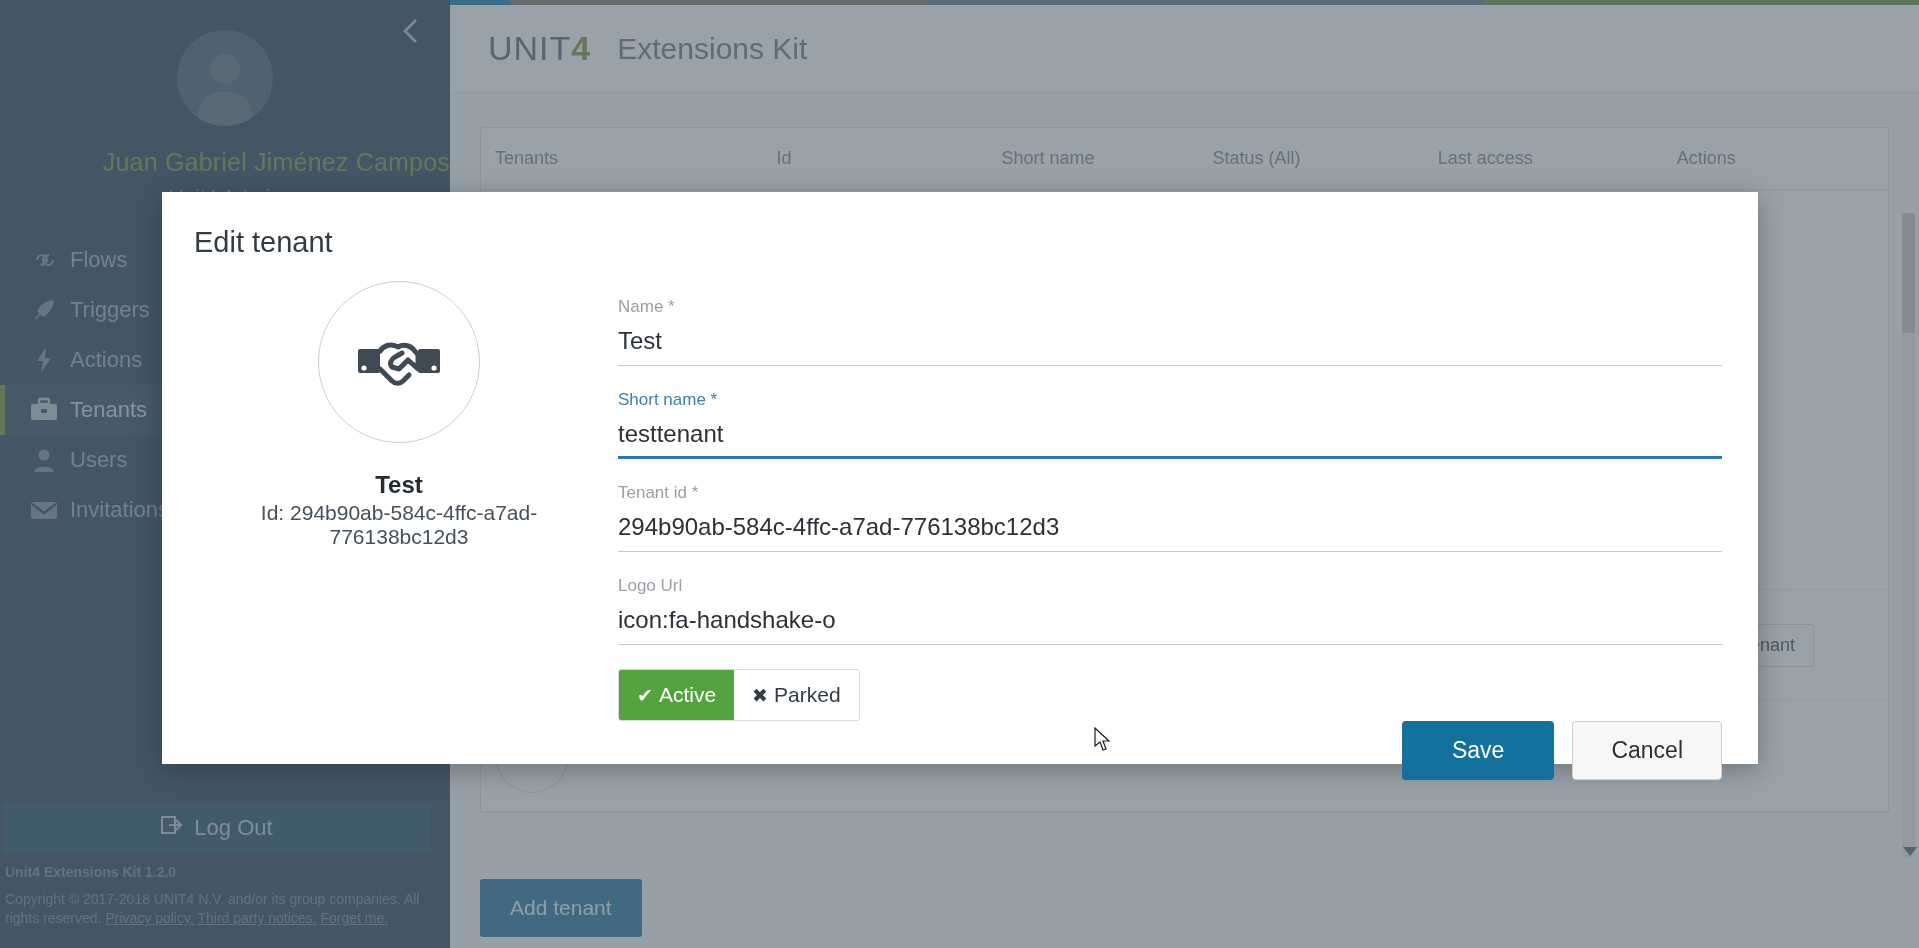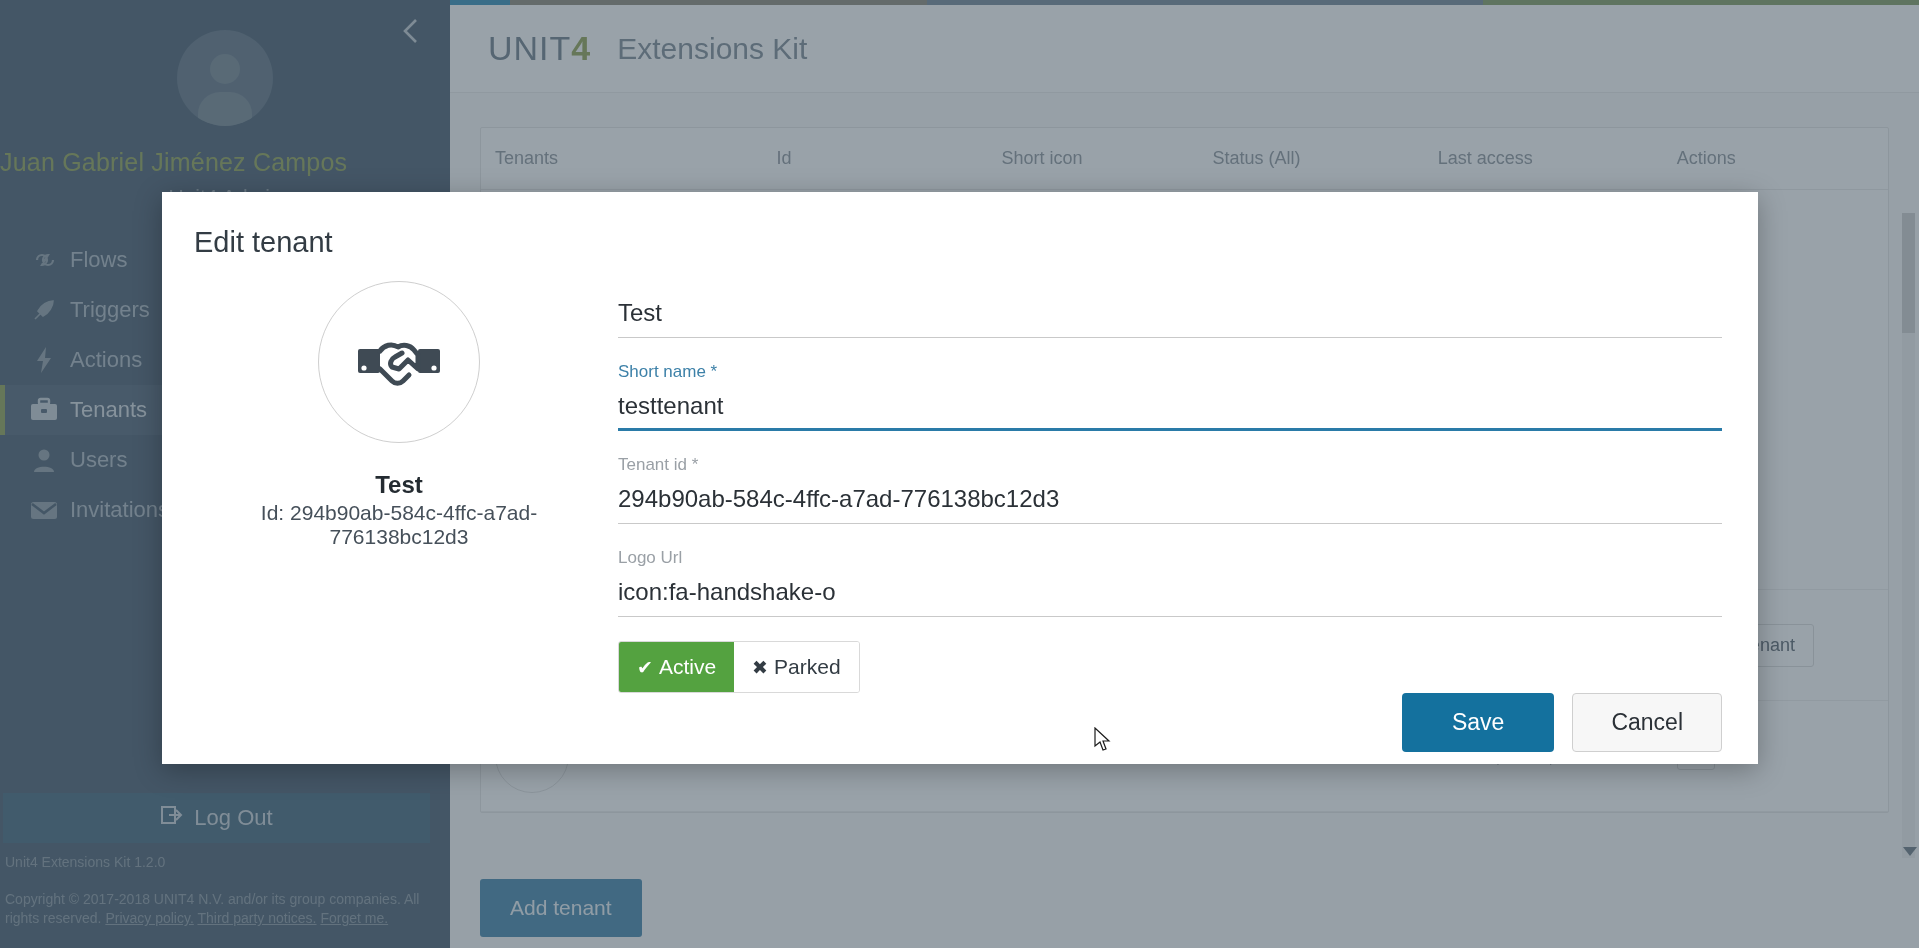--- a/index.html
+++ b/index.html
@@ -50,7 +50,7 @@
     display:flex; align-items:flex-end; justify-content:center; }
 
   .user-name {
-    text-align: left; margin-top: 22px;
+    text-align: right; margin-top: 22px;
     font-size: 25px; color: #8fa04f; letter-spacing: .2px;
   }
   .user-role {

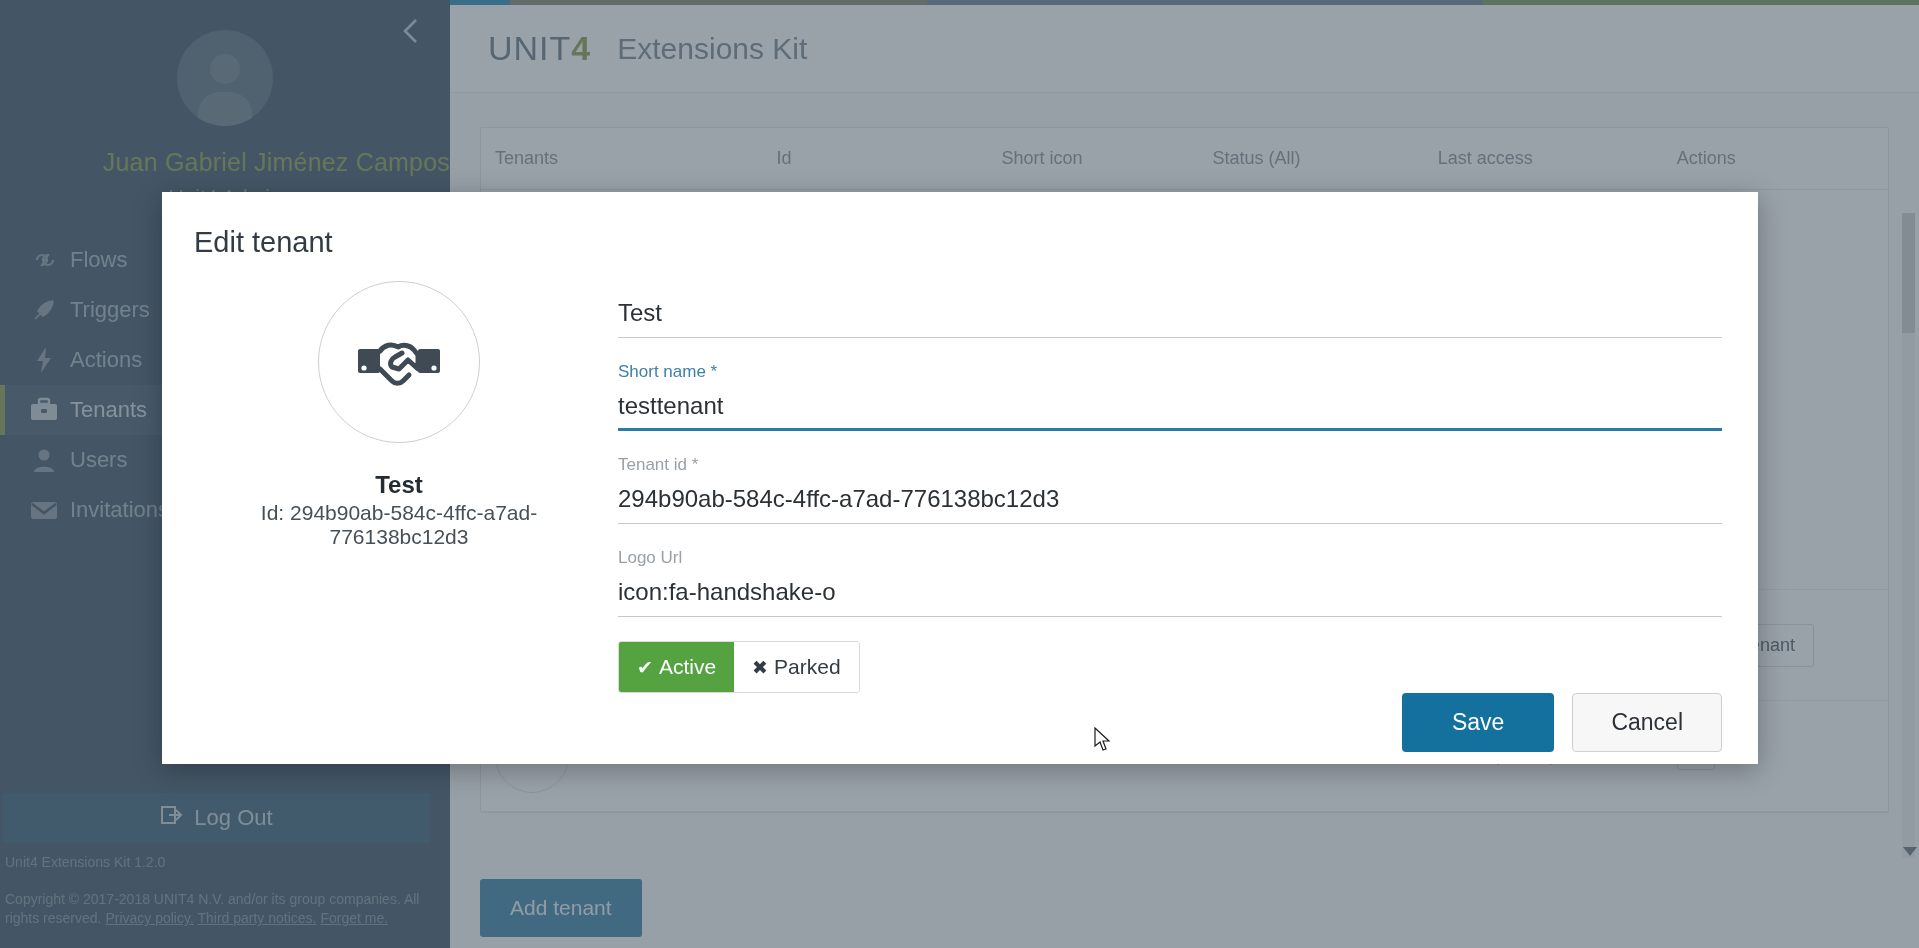--- a/index.html
+++ b/index.html
@@ -386,7 +386,7 @@
               <tr>
                 <th>Tenants</th>
                 <th>Id</th>
-                <th>Short icon</th>
+                <th>Short name</th>
                 <th>Status (All)</th>
                 <th>Last access</th>
                 <th>Actions</th>

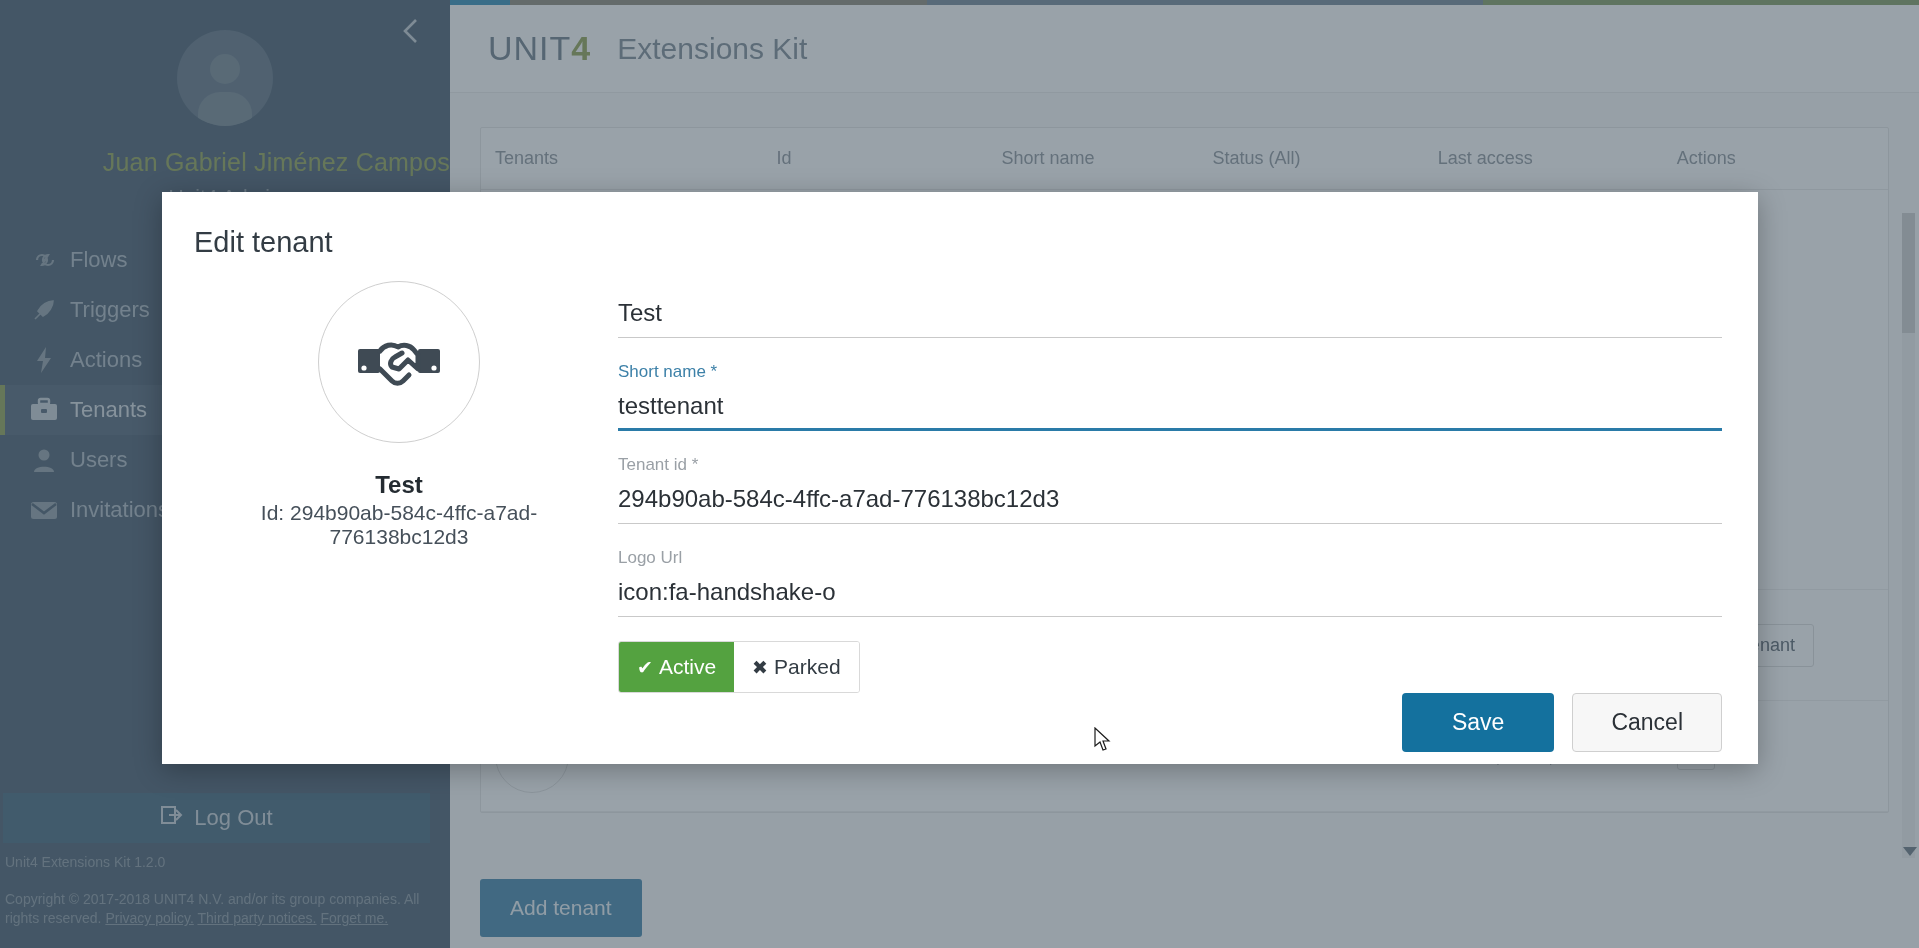--- a/index.html
+++ b/index.html
@@ -475,6 +475,7 @@
       <div class="modal-right">
 
         <div class="field">
+          <div class="field-label">Name *</div>
           <input class="field-input" value="Test" style="">
         </div>
 

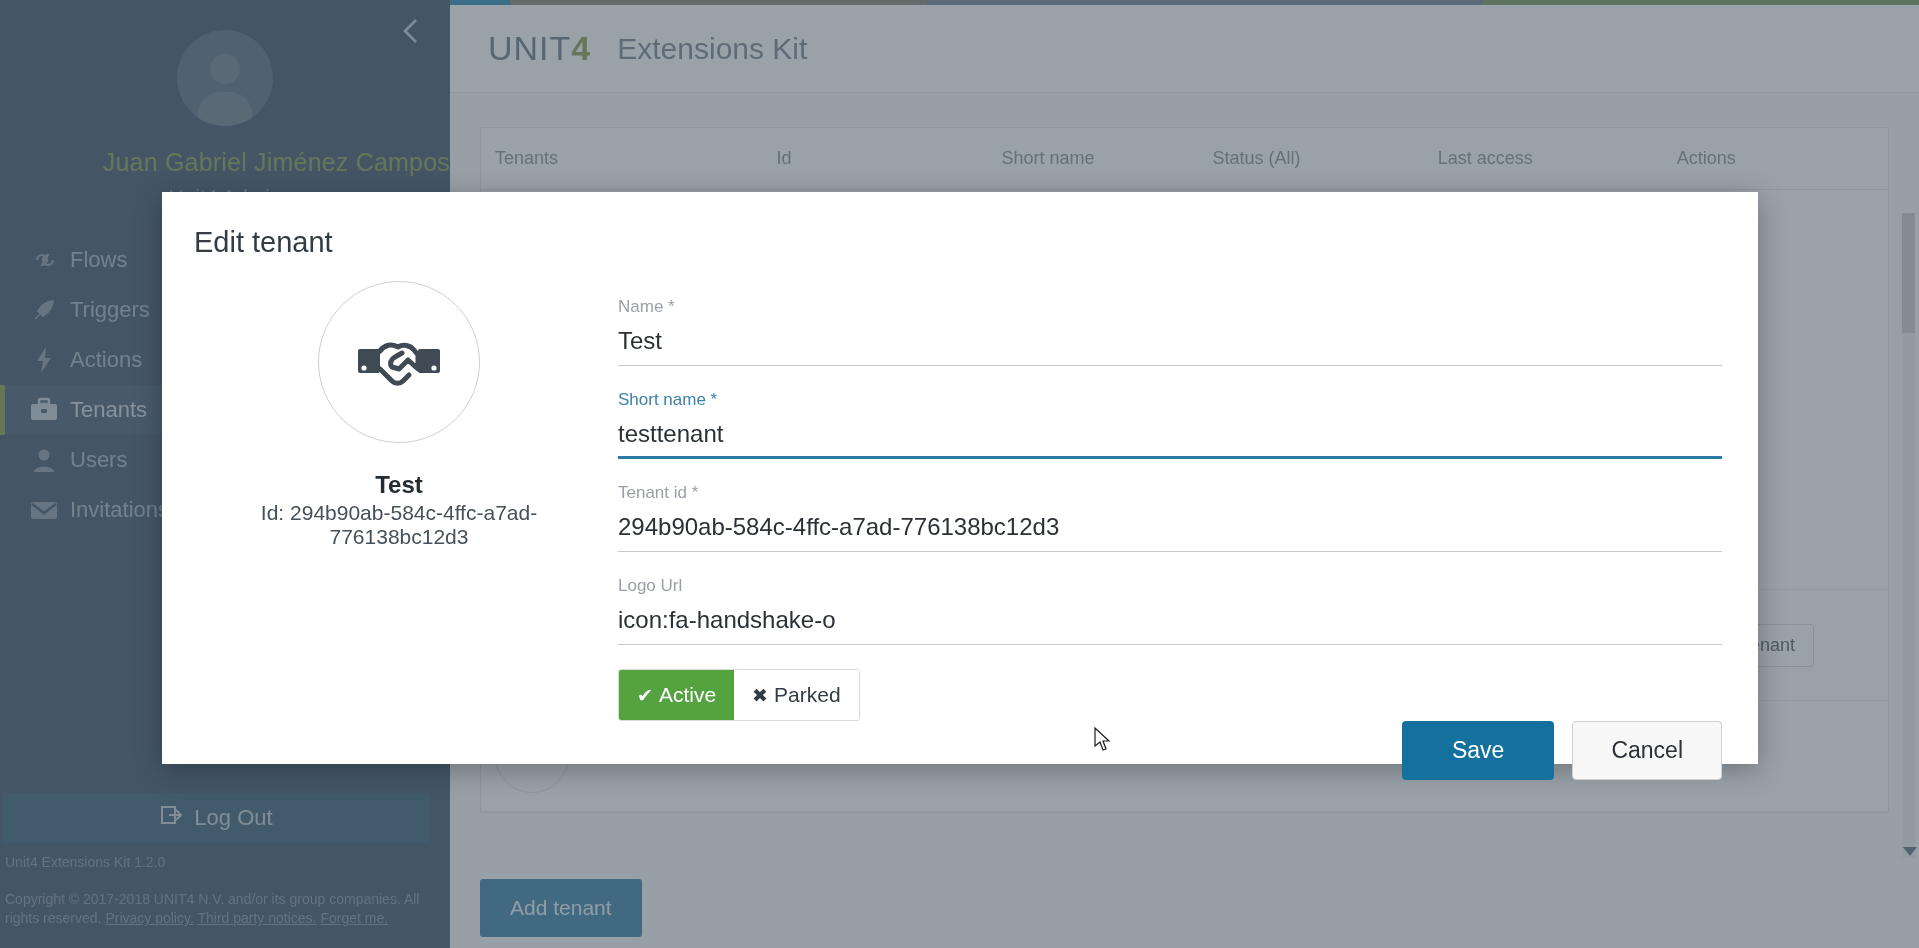--- a/index.html
+++ b/index.html
@@ -85,7 +85,7 @@
     font-family: "Liberation Sans", sans-serif;
   }
   .legal { padding: 10px 2px 12px 2px; color: #8795a1; font-size: 14px; line-height: 1.35; }
-  .legal .ver { display: block; margin-bottom: 18px; }
+  .legal .ver { display: block; margin-bottom: 8px; font-weight: bold; }
   .legal .copy { text-align: justify; }
   .legal a { color: #8795a1; text-decoration: underline; }
 

